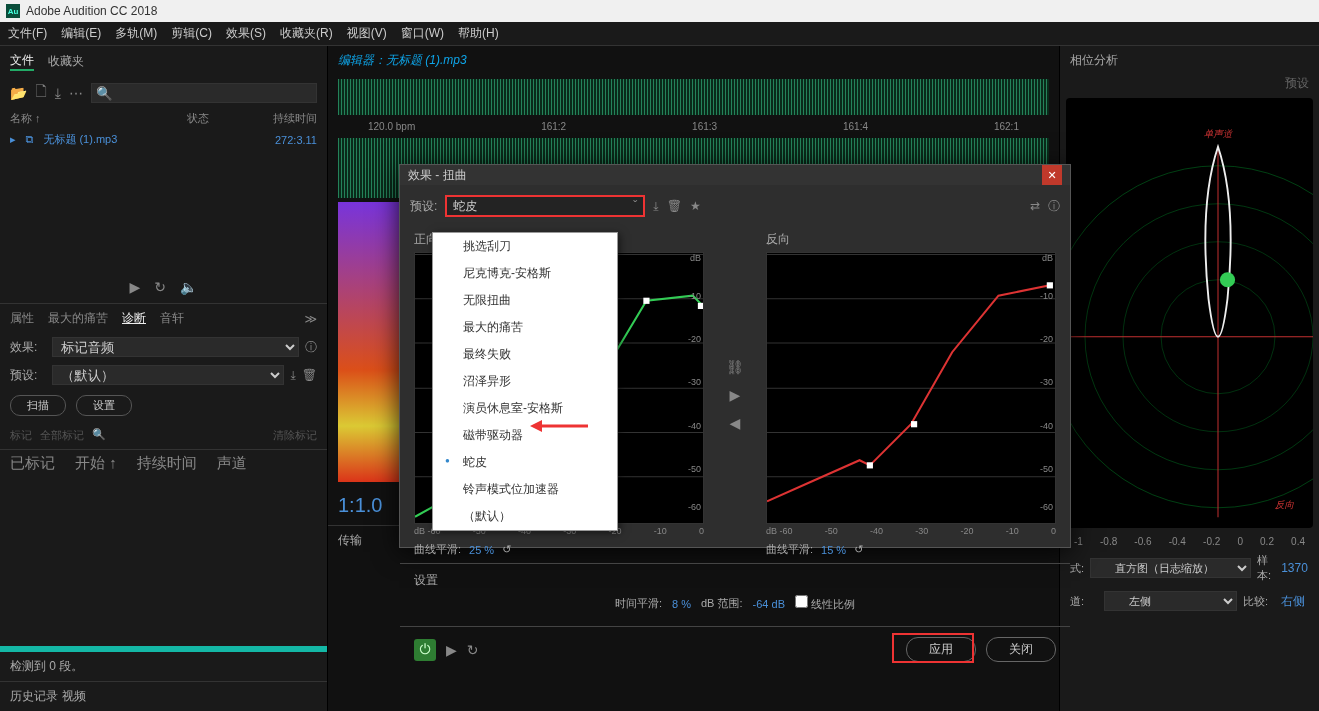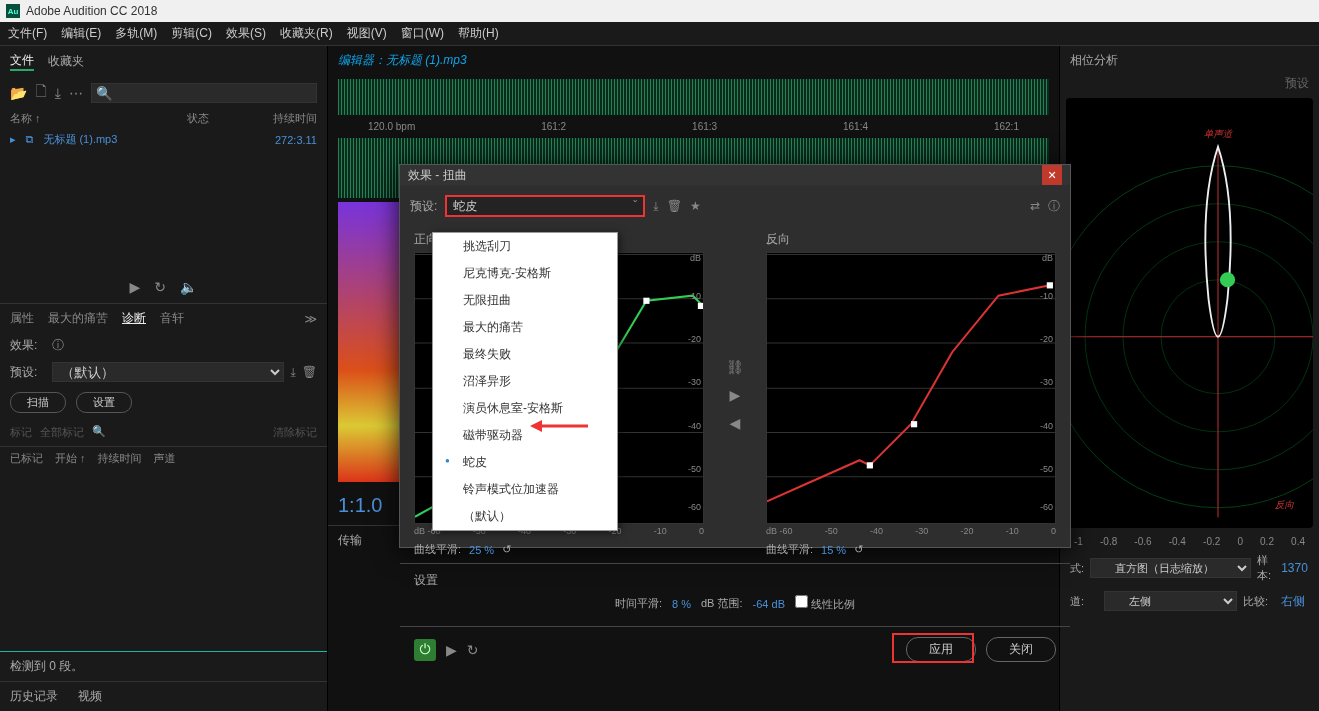--- a/index.html
+++ b/index.html
@@ -154,6 +154,7 @@
     </div>
     <div class="formrow">
       <label>效果:</label>
+      <select class="sel"><option>标记音频</option></select>
       <span style="color:#888">ⓘ</span>
     </div>
     <div class="formrow">

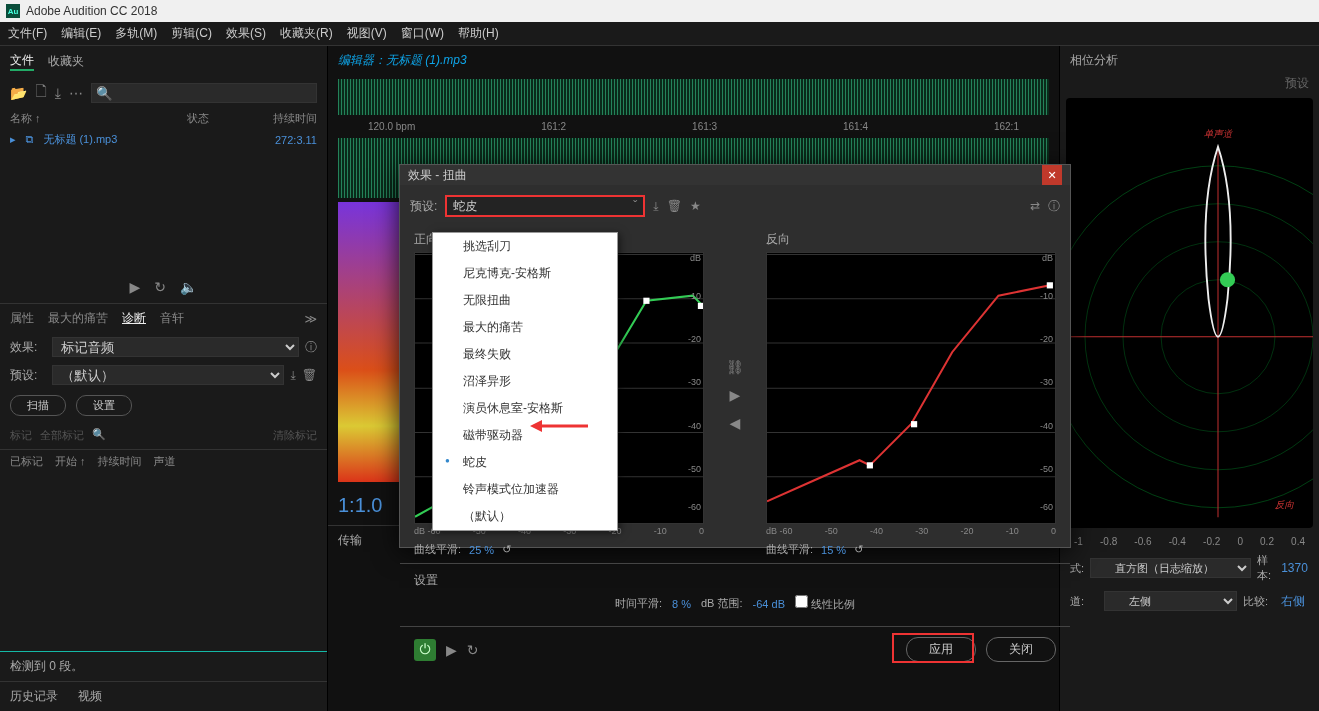--- a/index.html
+++ b/index.html
@@ -34,7 +34,7 @@
 .btnrow { display:flex; gap:10px; padding:6px 10px; }
 .pillbtn { border:1px solid #555; border-radius:10px; padding:2px 16px; color:#ccc; background:transparent; cursor:pointer; font-size:11px; }
 .taglist { display:flex; gap:8px; padding:6px 10px; color:#555; font-size:11px; }
-.tablehead { display:flex; padding:4px 10px; color:#888; font-size:11px; gap:12px; border-top:1px solid #333; }
+.tablehead { display:flex; padding:4px 10px; color:#888; font-size:15px; gap:20px; border-top:1px solid #333; }
 .status { padding:6px 10px; color:#aaa; border-top:1px solid #14b8a6; margin-top:auto; }
 .histrow { display:flex; gap:20px; padding:6px 10px; color:#aaa; border-top:1px solid #333; }
 

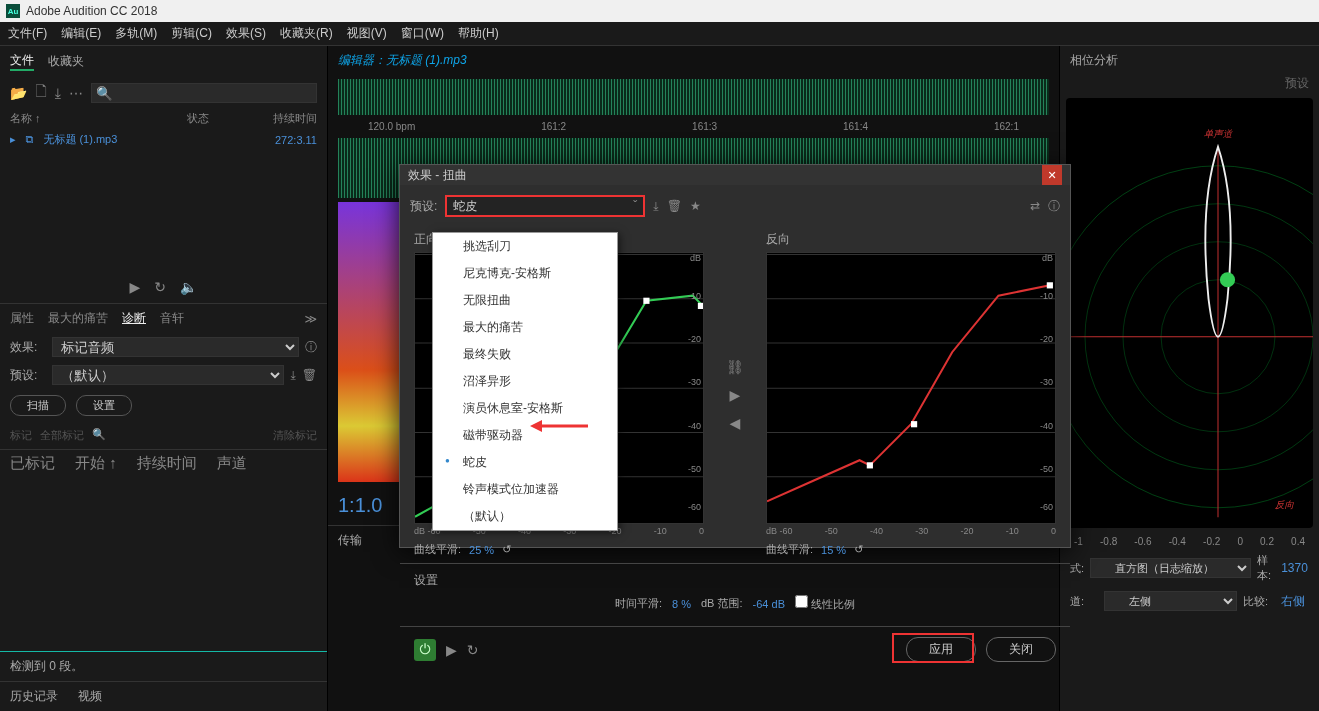--- a/index.html
+++ b/index.html
@@ -35,7 +35,7 @@
 .pillbtn { border:1px solid #555; border-radius:10px; padding:2px 16px; color:#ccc; background:transparent; cursor:pointer; font-size:11px; }
 .taglist { display:flex; gap:8px; padding:6px 10px; color:#555; font-size:11px; }
 .tablehead { display:flex; padding:4px 10px; color:#888; font-size:15px; gap:20px; border-top:1px solid #333; }
-.status { padding:6px 10px; color:#aaa; border-top:1px solid #14b8a6; margin-top:auto; }
+.status { padding:6px 10px; color:#aaa; border-top:6px solid #14b8a6; margin-top:auto; }
 .histrow { display:flex; gap:20px; padding:6px 10px; color:#aaa; border-top:1px solid #333; }
 
 

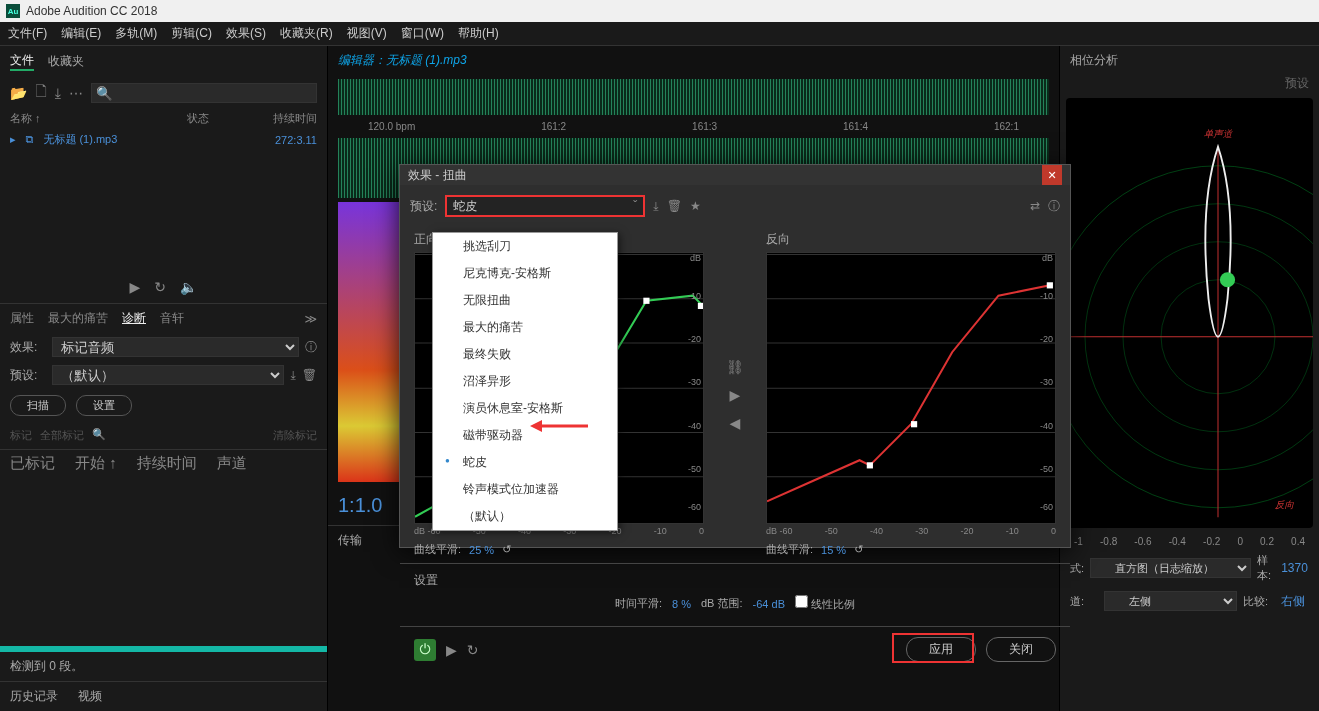--- a/index.html
+++ b/index.html
@@ -36,7 +36,7 @@
 .taglist { display:flex; gap:8px; padding:6px 10px; color:#555; font-size:11px; }
 .tablehead { display:flex; padding:4px 10px; color:#888; font-size:15px; gap:20px; border-top:1px solid #333; }
 .status { padding:6px 10px; color:#aaa; border-top:6px solid #14b8a6; margin-top:auto; }
-.histrow { display:flex; gap:20px; padding:6px 10px; color:#aaa; border-top:1px solid #333; }
+.histrow { display:flex; gap:4px; padding:6px 10px; color:#aaa; border-top:1px solid #333; }
 
 
 .center { flex:1; background:#111; position:relative; }

